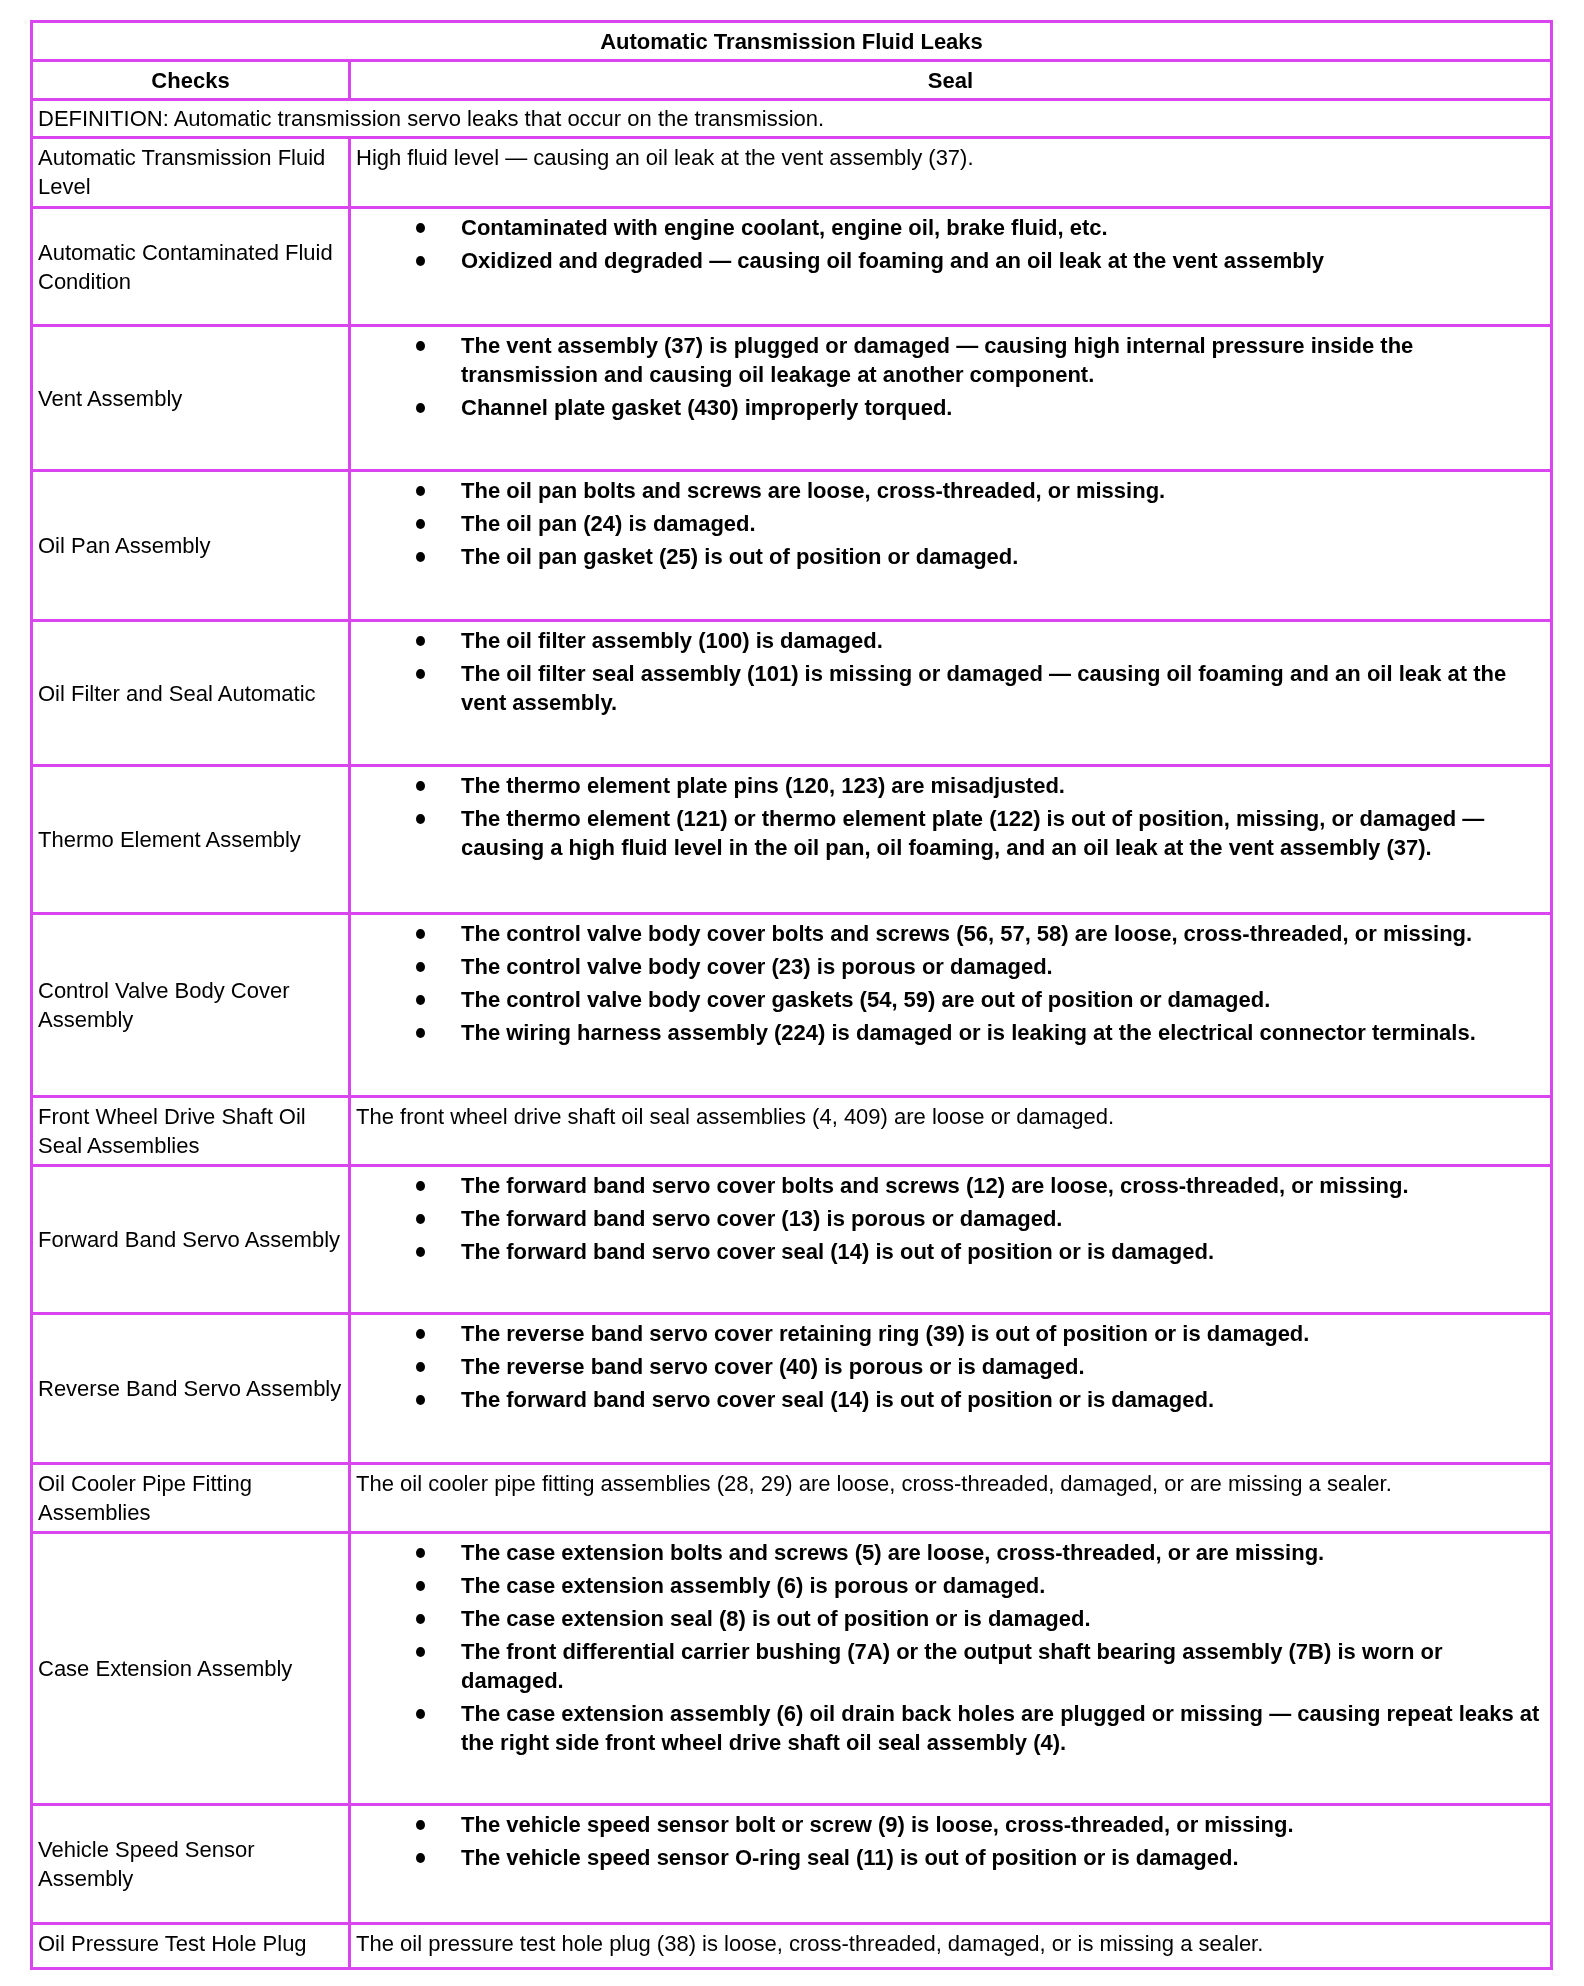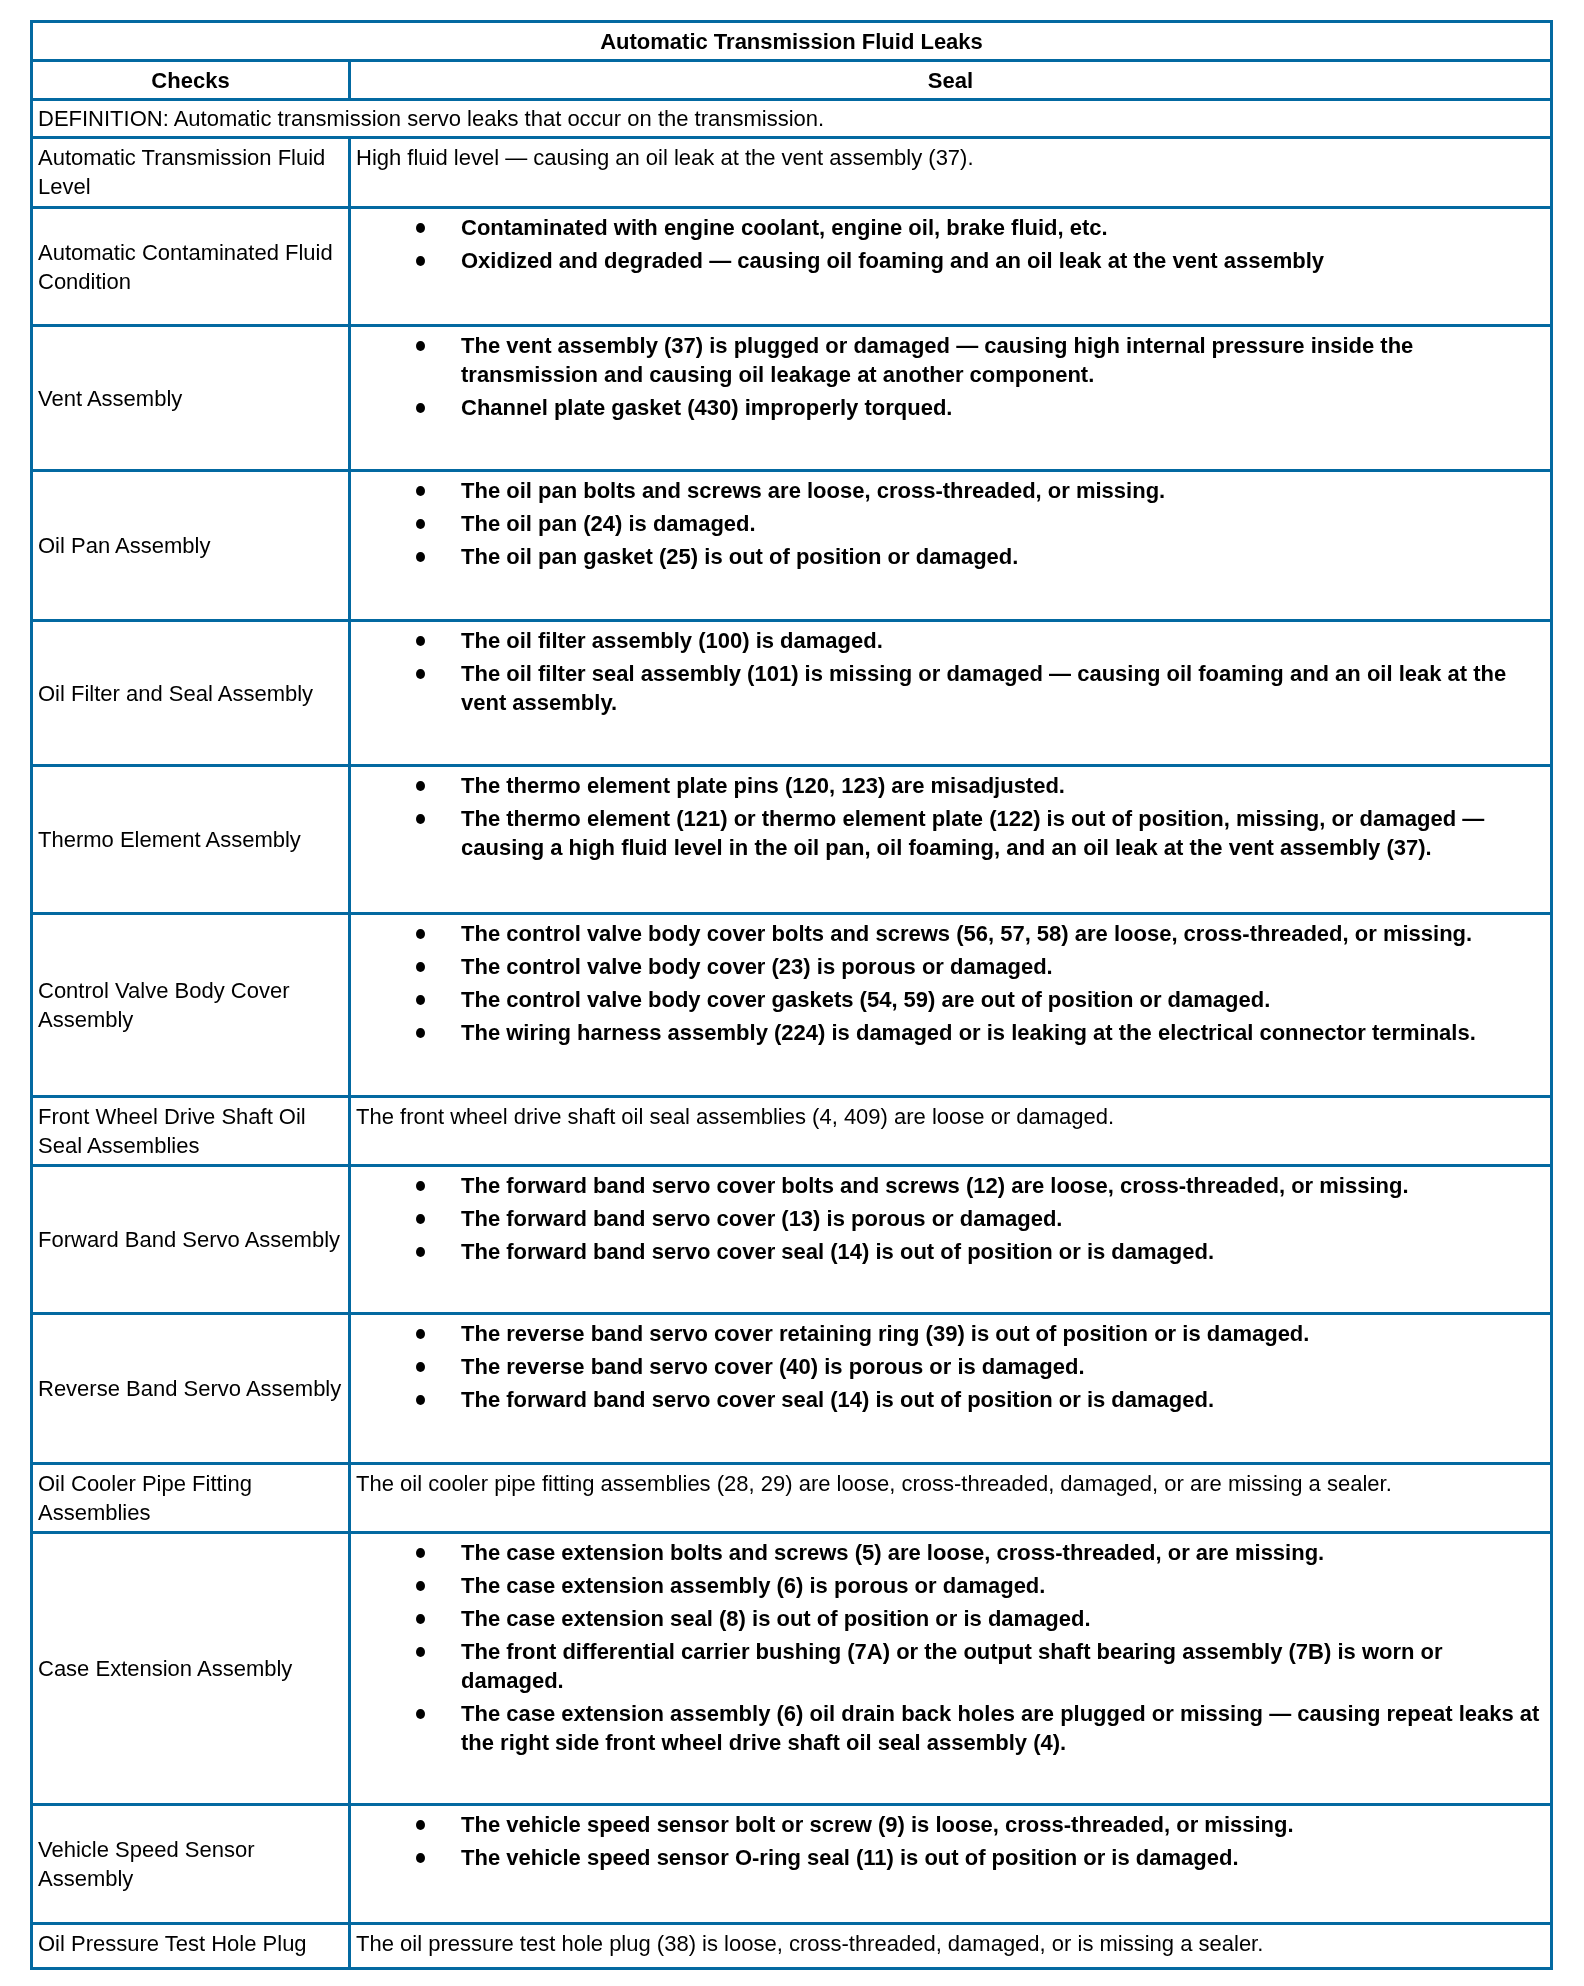--- a/index.html
+++ b/index.html
@@ -10,7 +10,7 @@
       font-size: 22px; line-height: 29px;
       font-stretch: condensed;
     }
-    .tbl td, .tbl th { border: 3px solid #0369a1; padding: 4px 5px; vertical-align: middle; }
+    .tbl td, .tbl th { border: 3px solid #d946ef; padding: 4px 5px; vertical-align: middle; }
     .tbl th { font-weight: bold; text-align: center; }
     .title-row th { height: 32px; padding: 2px 5px; }
     .head-row th { height: 32px; padding: 2px 5px; }

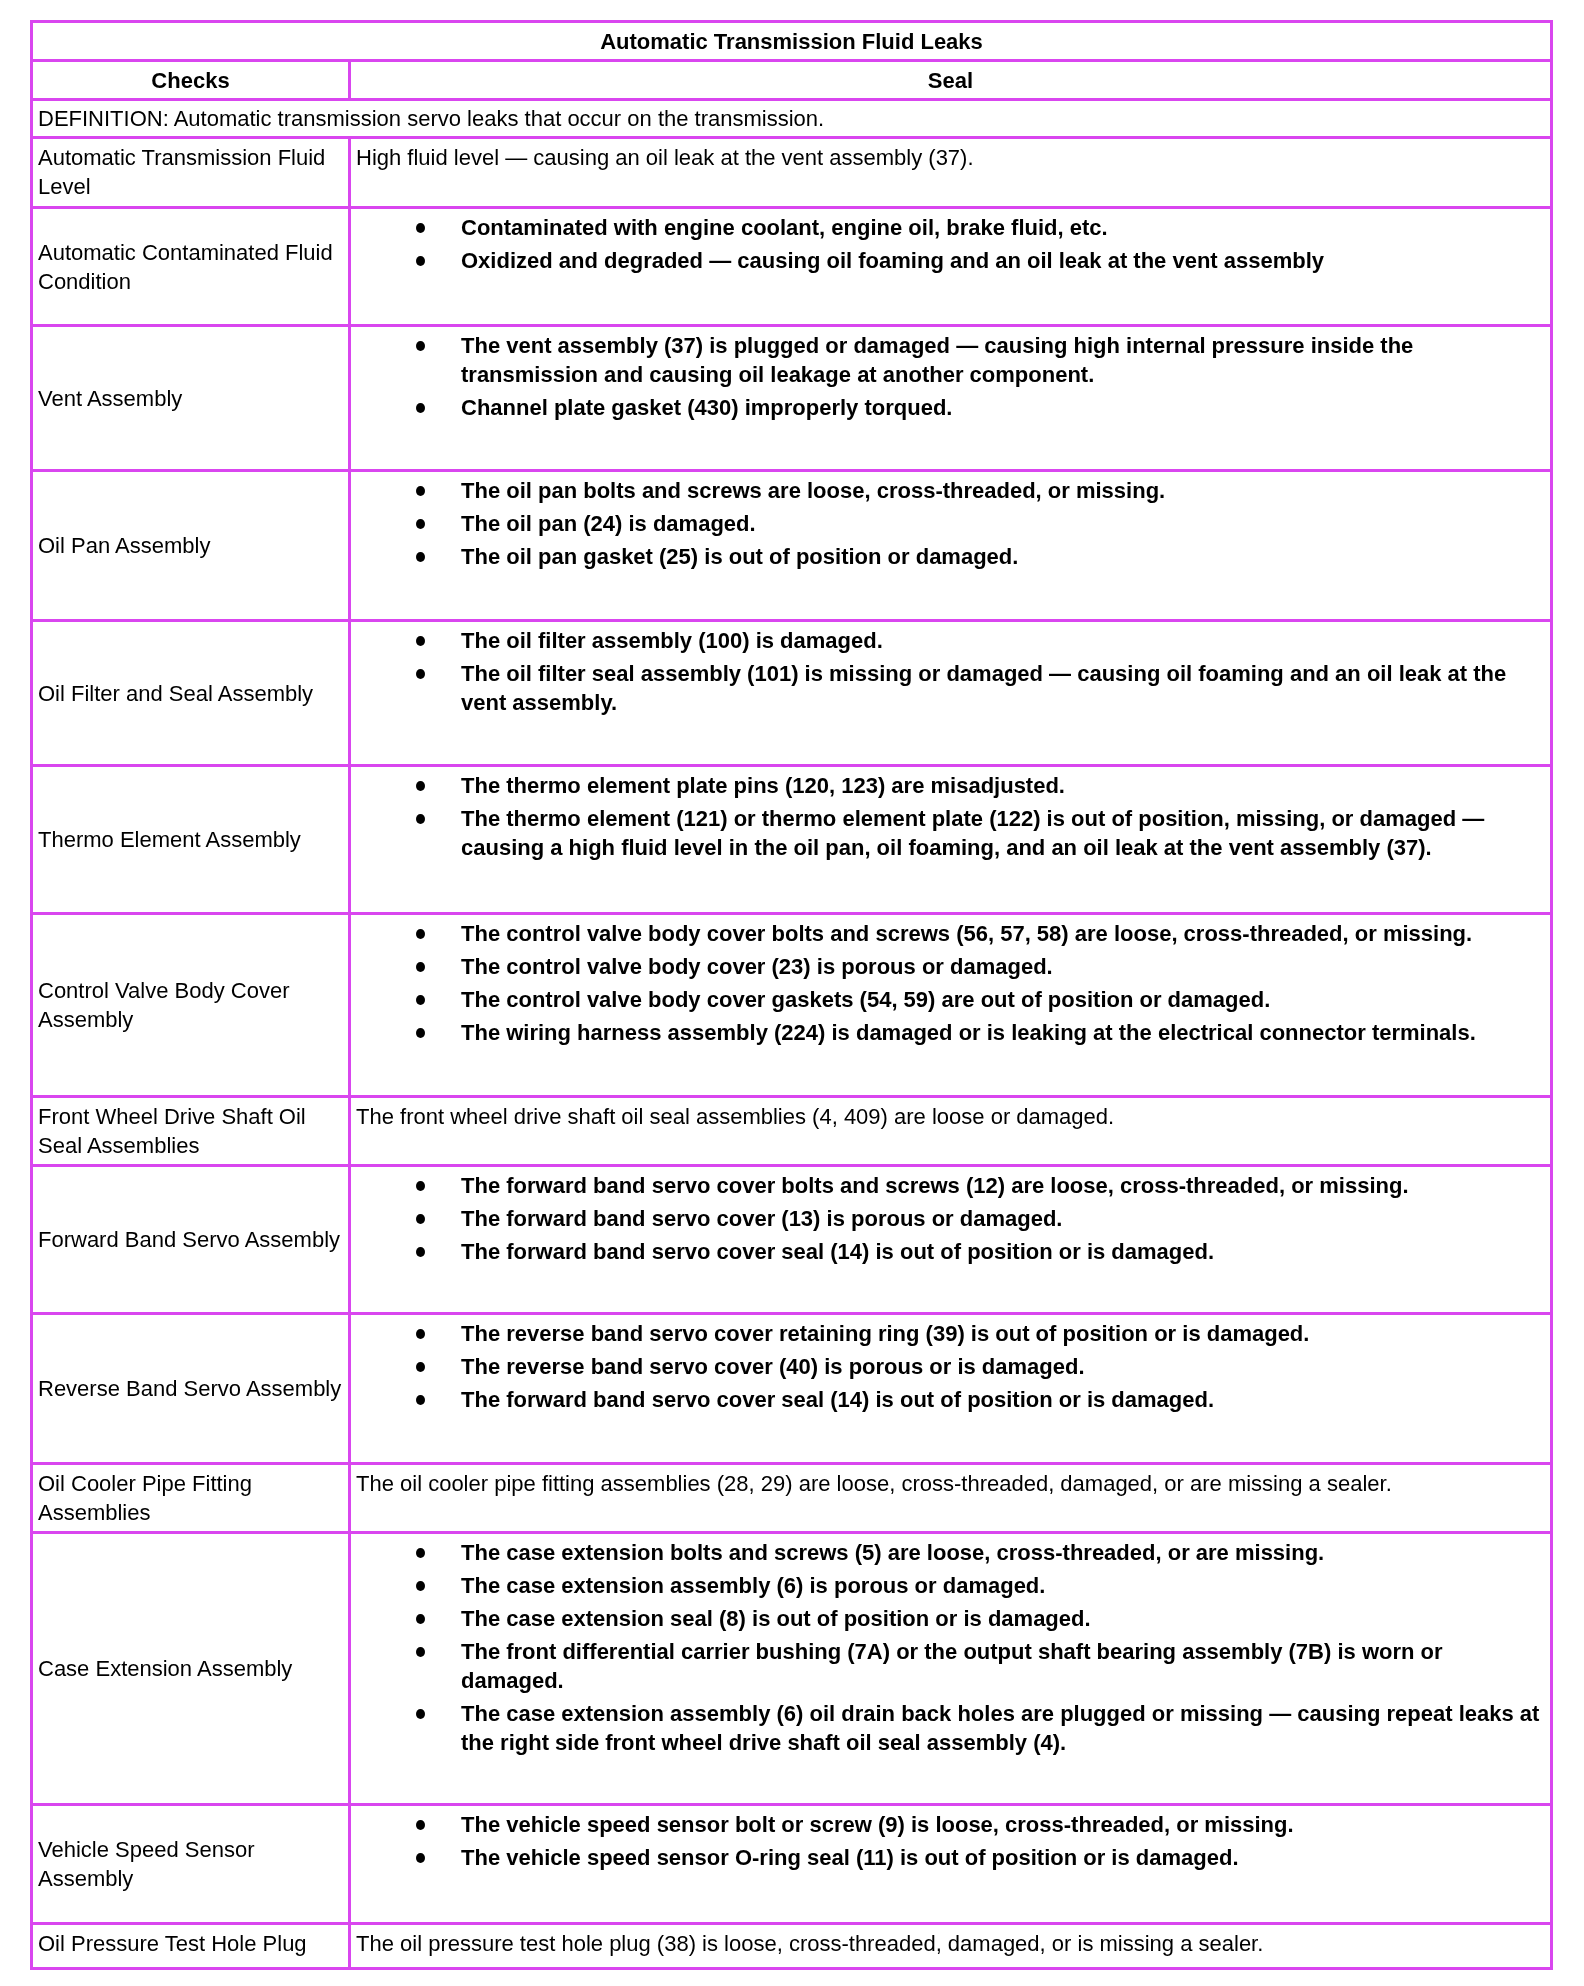--- a/index.html
+++ b/index.html
@@ -77,7 +77,7 @@
         </td>
       </tr>
       <tr style="height: 145px;">
-        <td class="check">Oil Filter and Seal Assembly</td>
+        <td class="check">Oil Filter and Seal Automatic</td>
         <td class="cause">
           <ul class="bul">
             <li>The oil filter assembly (100) is damaged.</li>

